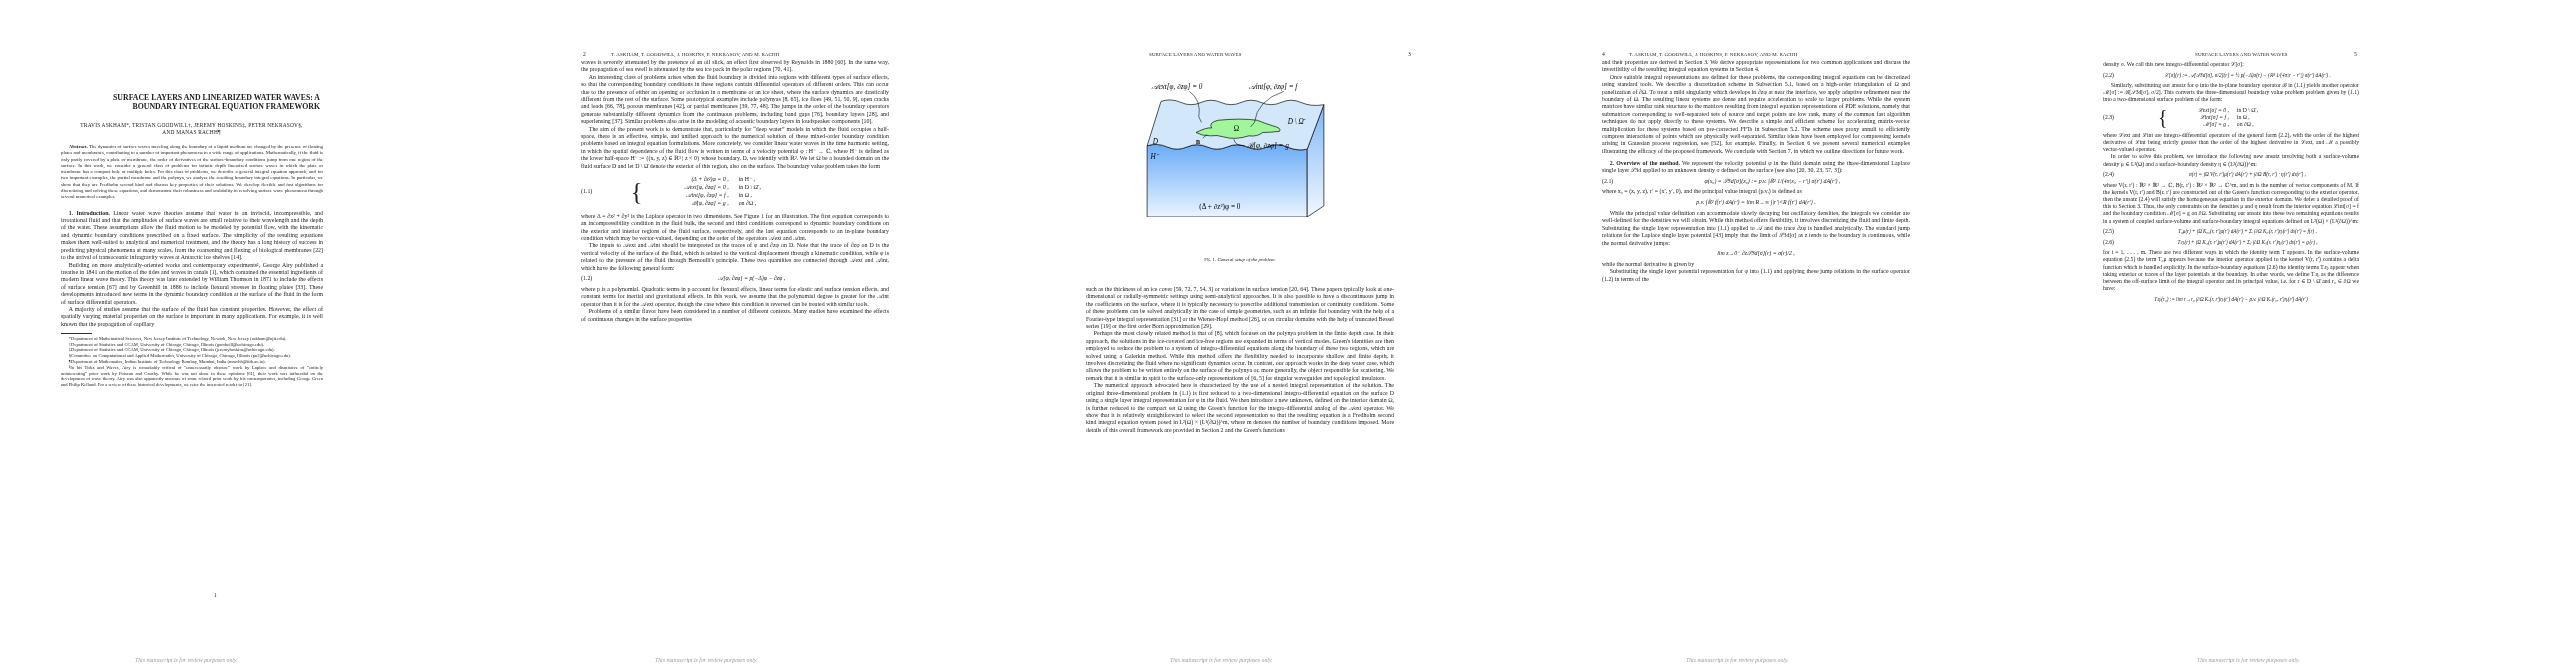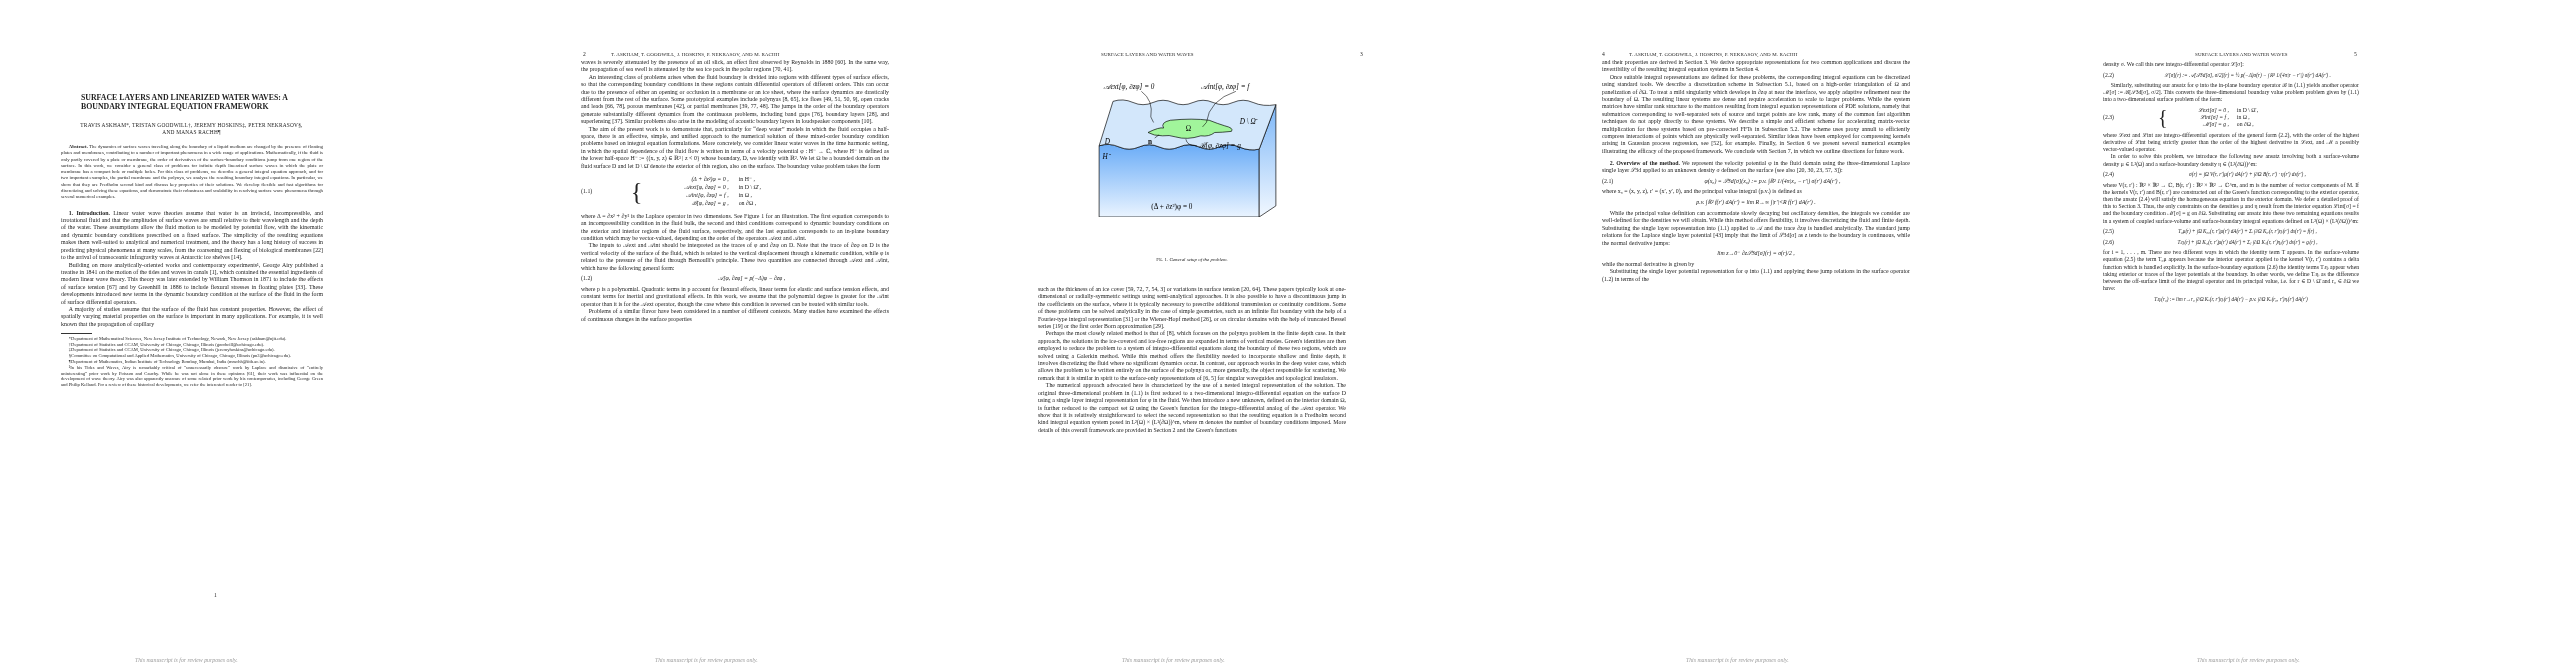--- a/index.html
+++ b/index.html
@@ -99,7 +99,7 @@
   <div class="watermark" style="left:140px;">This manuscript is for review purposes only.</div>
 </div>
 
-<div class="page" style="left:982px;">
+<div class="page" style="left:1030px;">
   <div class="runhead" style="left:119px;">SURFACE LAYERS AND WATER WAVES</div>
   <div class="pagenum" style="left:378px; top:51px;">3</div>
 

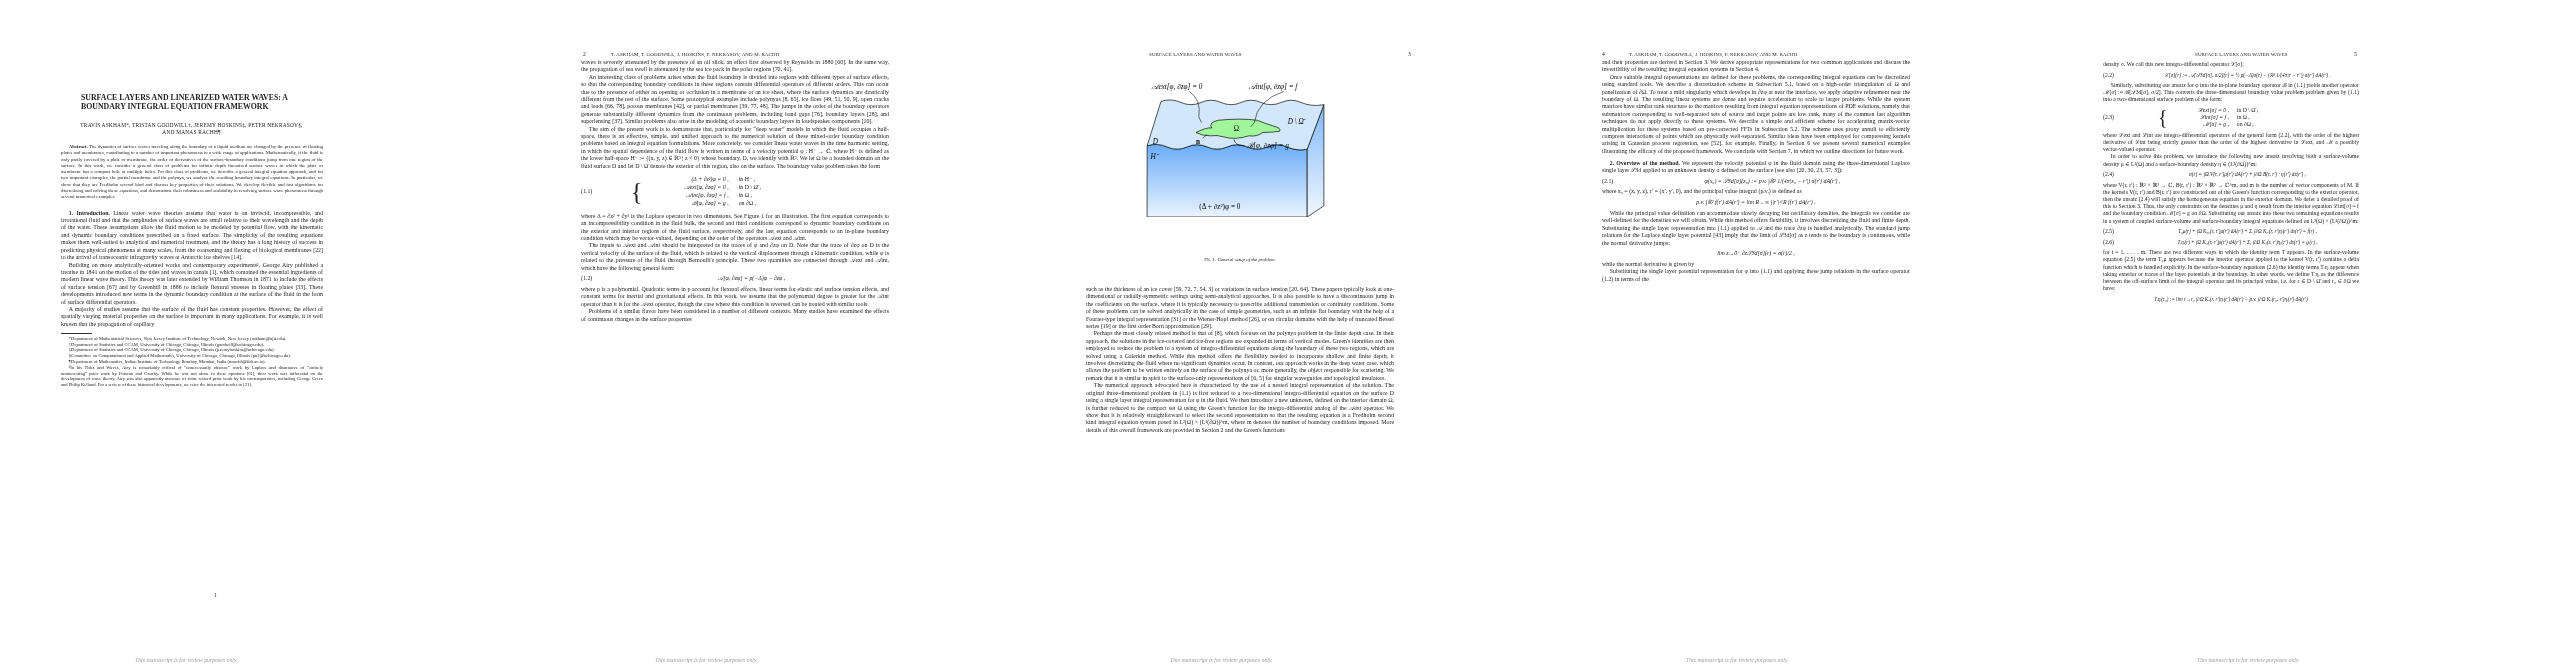--- a/index.html
+++ b/index.html
@@ -14,7 +14,7 @@
   .watermark { position:absolute; top:657px; font-style:italic; color:#9a9a9a; font-size:5.8px; white-space:nowrap; }
   .arxiv { position:absolute; left:4.4px; top:400px; transform-origin:left top; transform:rotate(-90deg);
            font-family:"Liberation Serif",serif; font-size:17px; color:#7d7d7d; white-space:nowrap; letter-spacing:0.3px; }
-  .title { position:absolute; left:81px; top:93px; width:239px; text-align:left; font-weight:bold; font-size:7.8px; line-height:9.4px; }
+  .title { position:absolute; left:81px; top:93px; width:239px; text-align:right; font-weight:bold; font-size:7.8px; line-height:9.4px; }
   .authors { position:absolute; left:61px; top:122px; width:261px; text-align:center; font-size:5.4px; line-height:7.2px; letter-spacing:0.2px; }
   .abstract { font-size:4.8px; line-height:6.3px; }
   .sec { font-weight:bold; }

